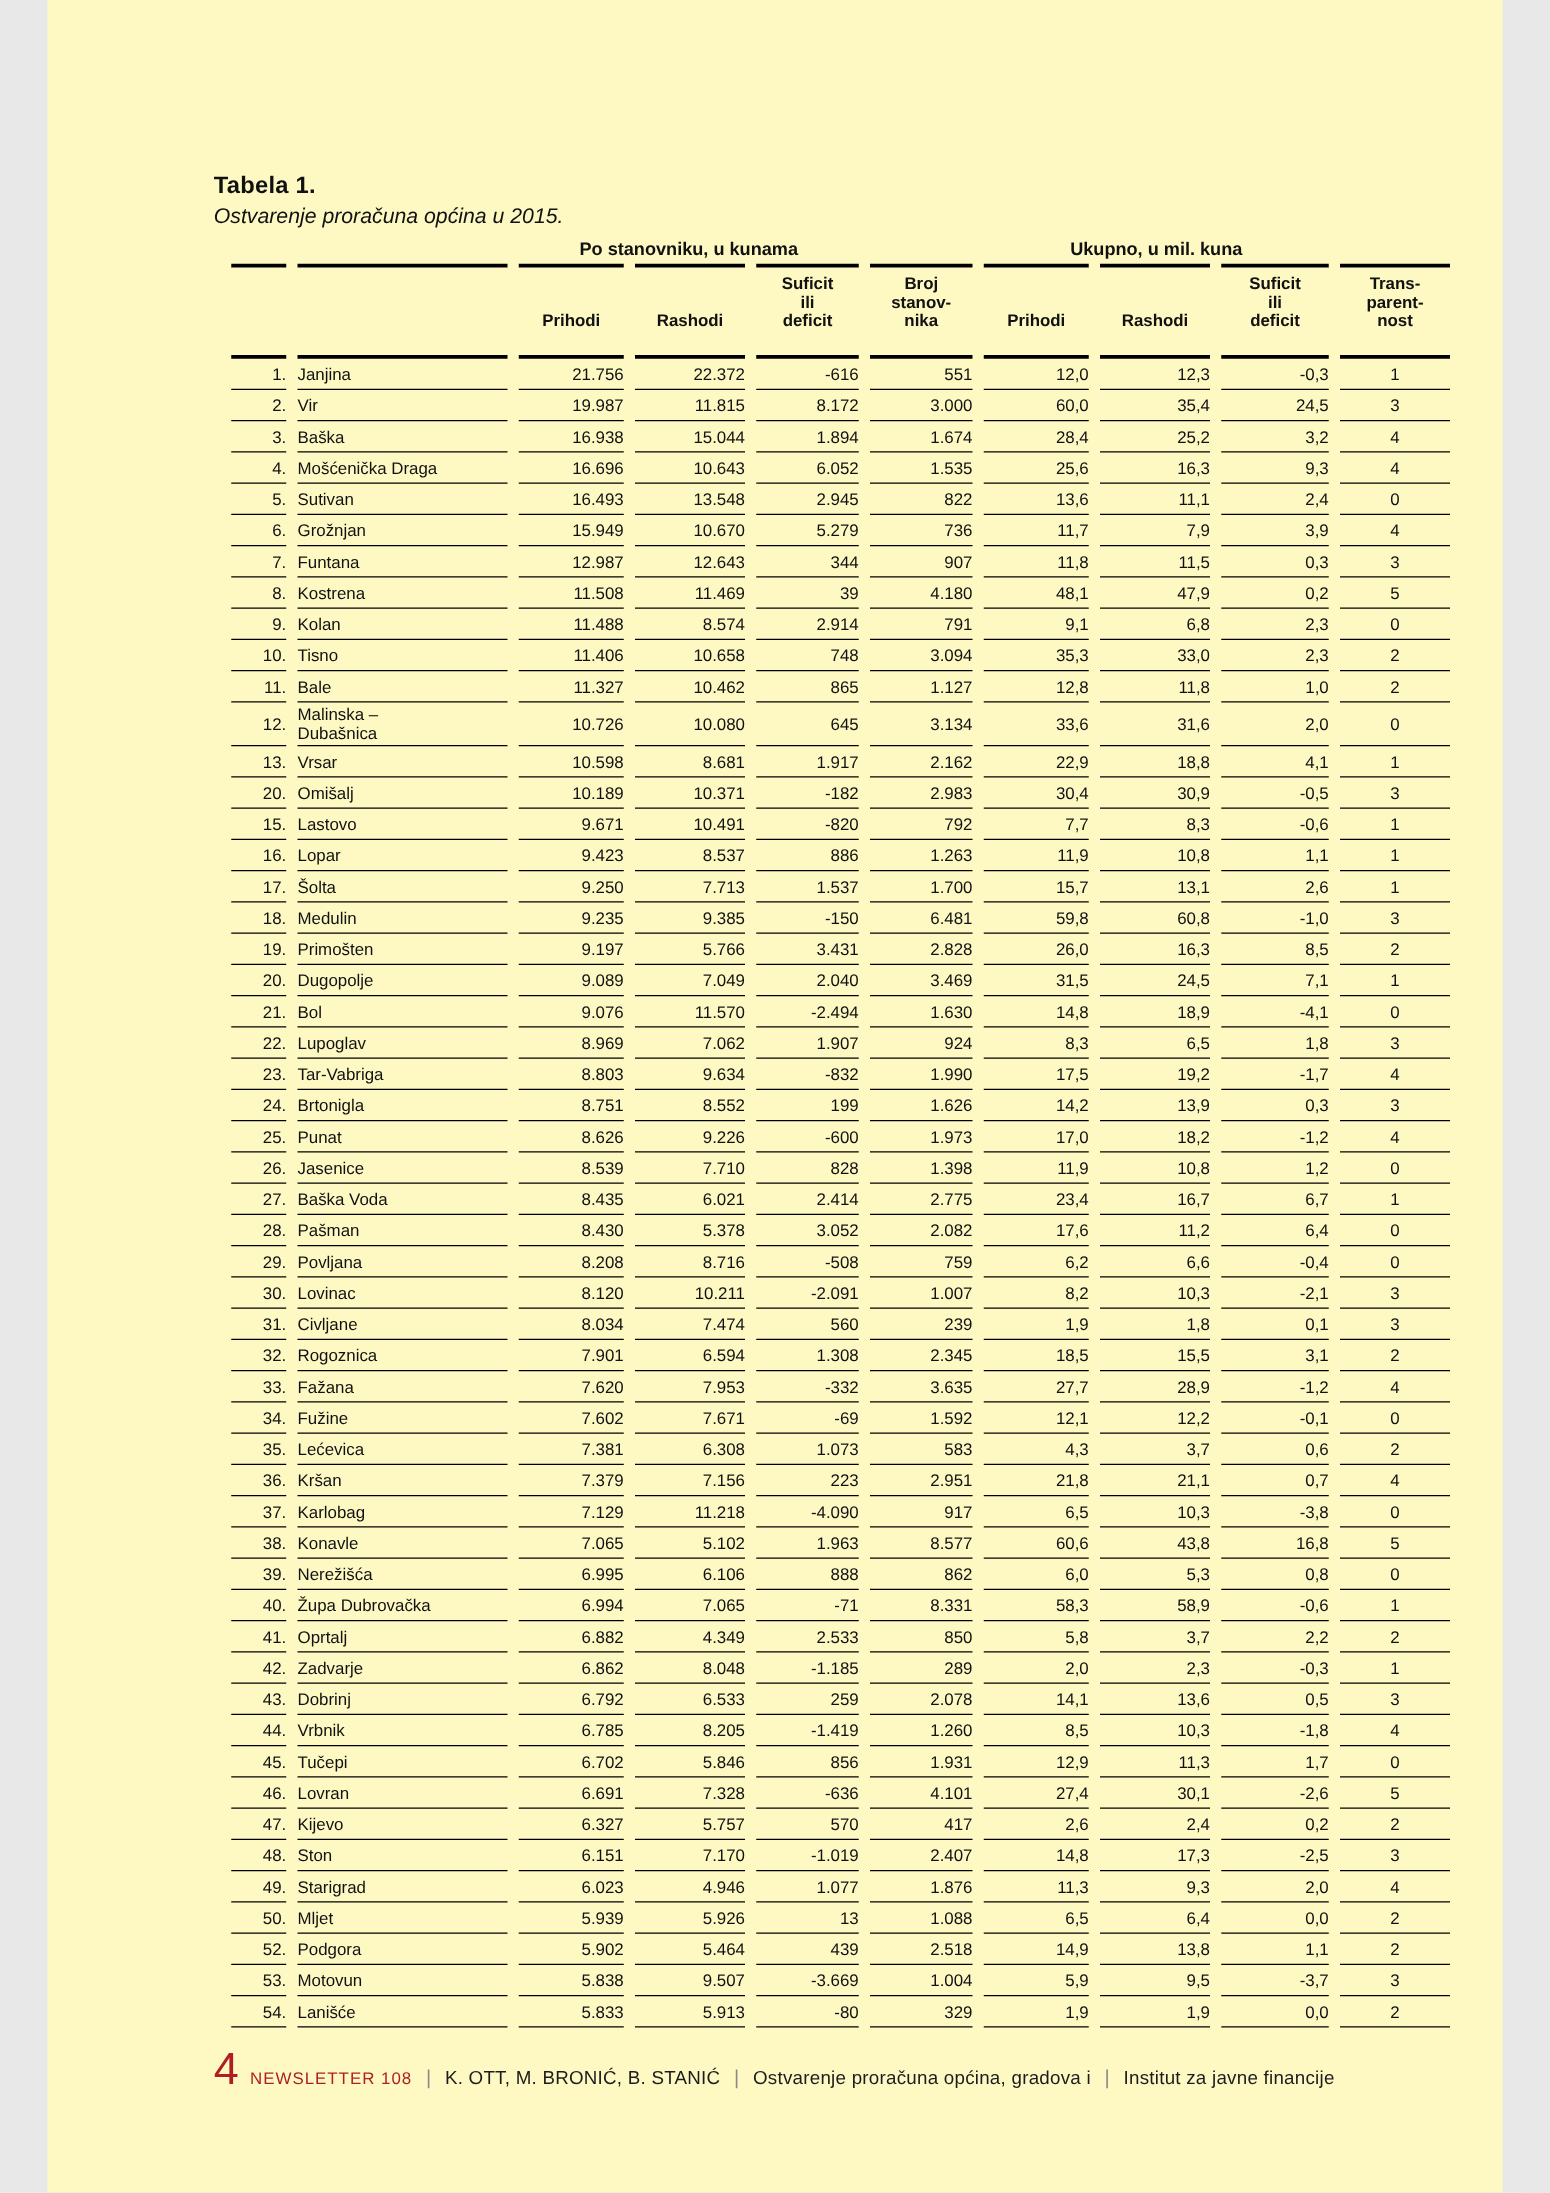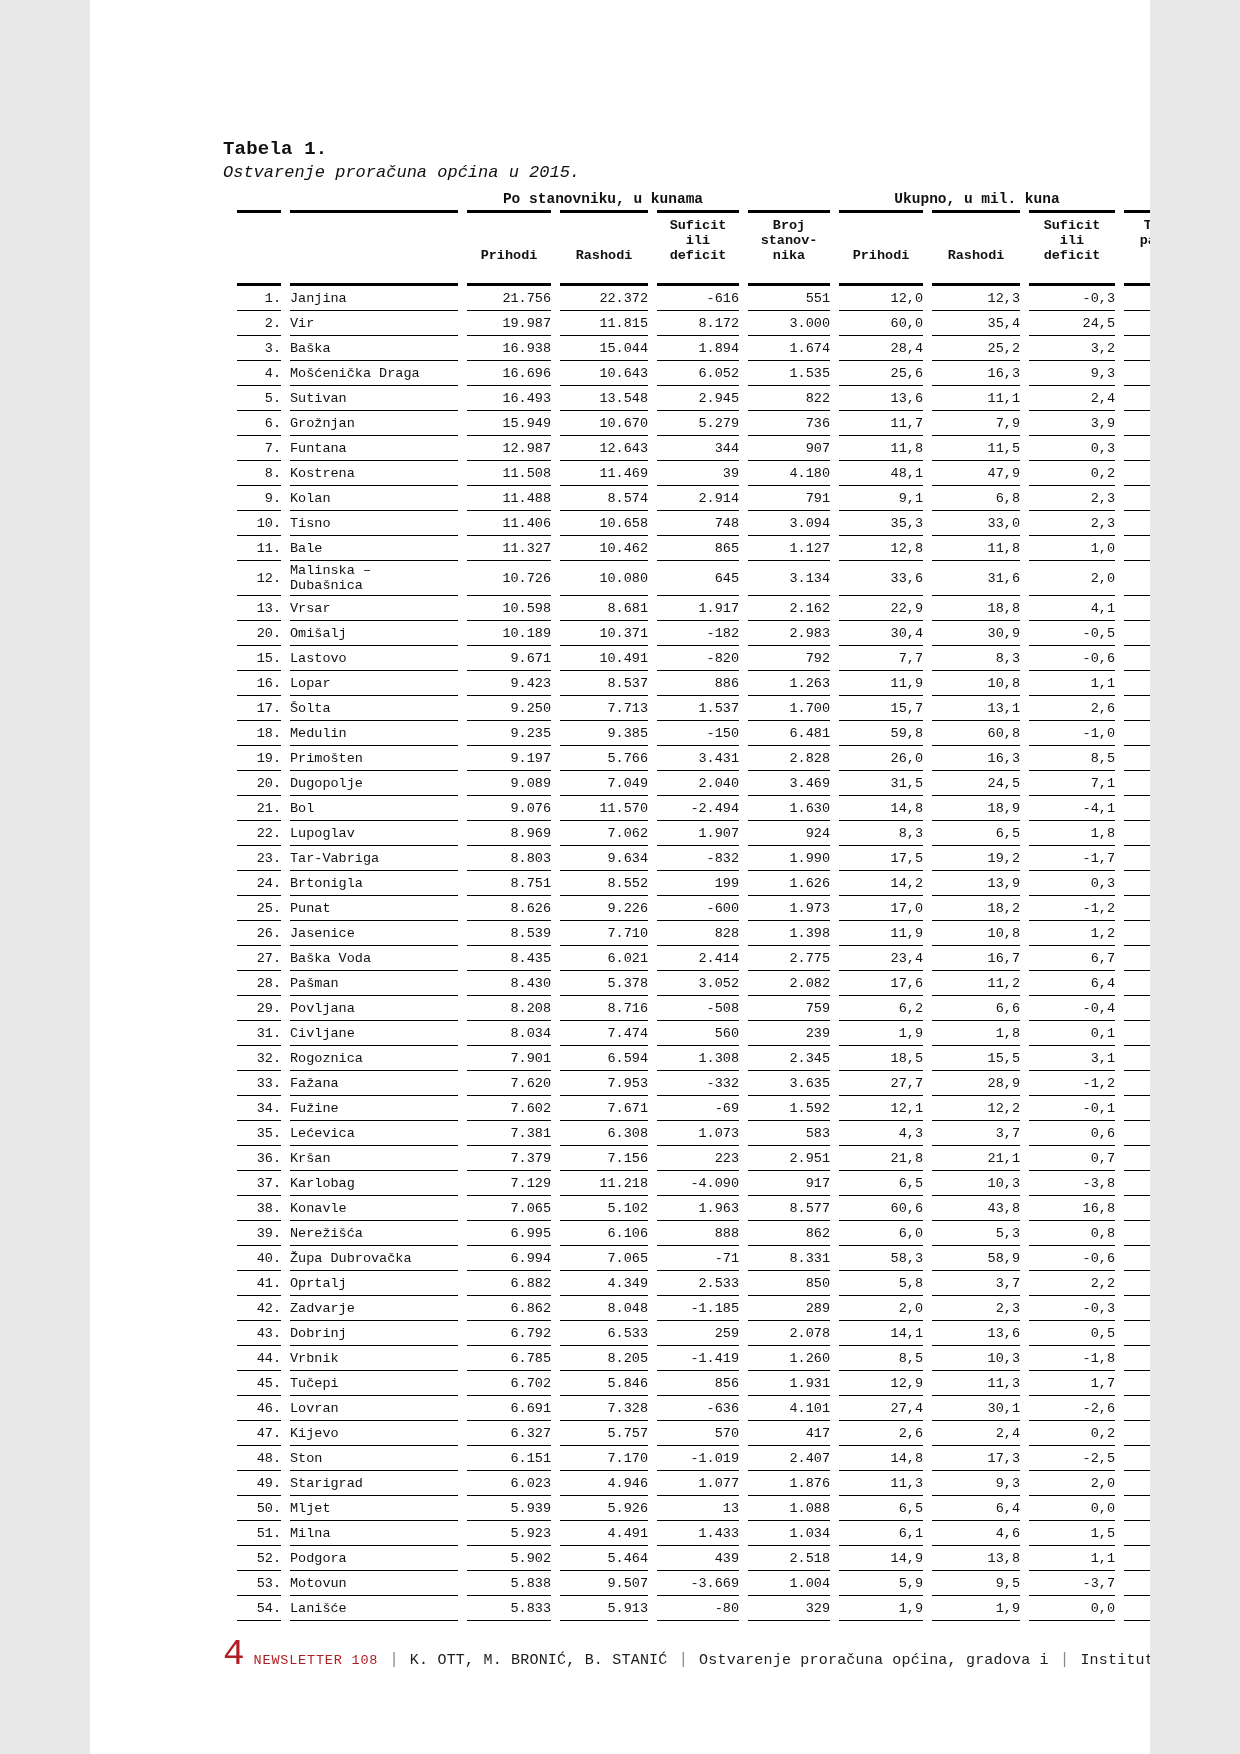--- a/index.html
+++ b/index.html
@@ -5,10 +5,10 @@
   html,body { margin:0; padding:0; background:#e8e8e8; }
   .page {
     position:relative;
-    width:1060px; height:1754px;
+    width:1164px; height:1754px;
     margin:0 auto;
-    background:#ffffff;
-    font-family:Liberation Mono, monospace;
+    background:#fef9c3;
+    font-family:Liberation Sans, sans-serif;
     color:#111;
     overflow:hidden;
   }

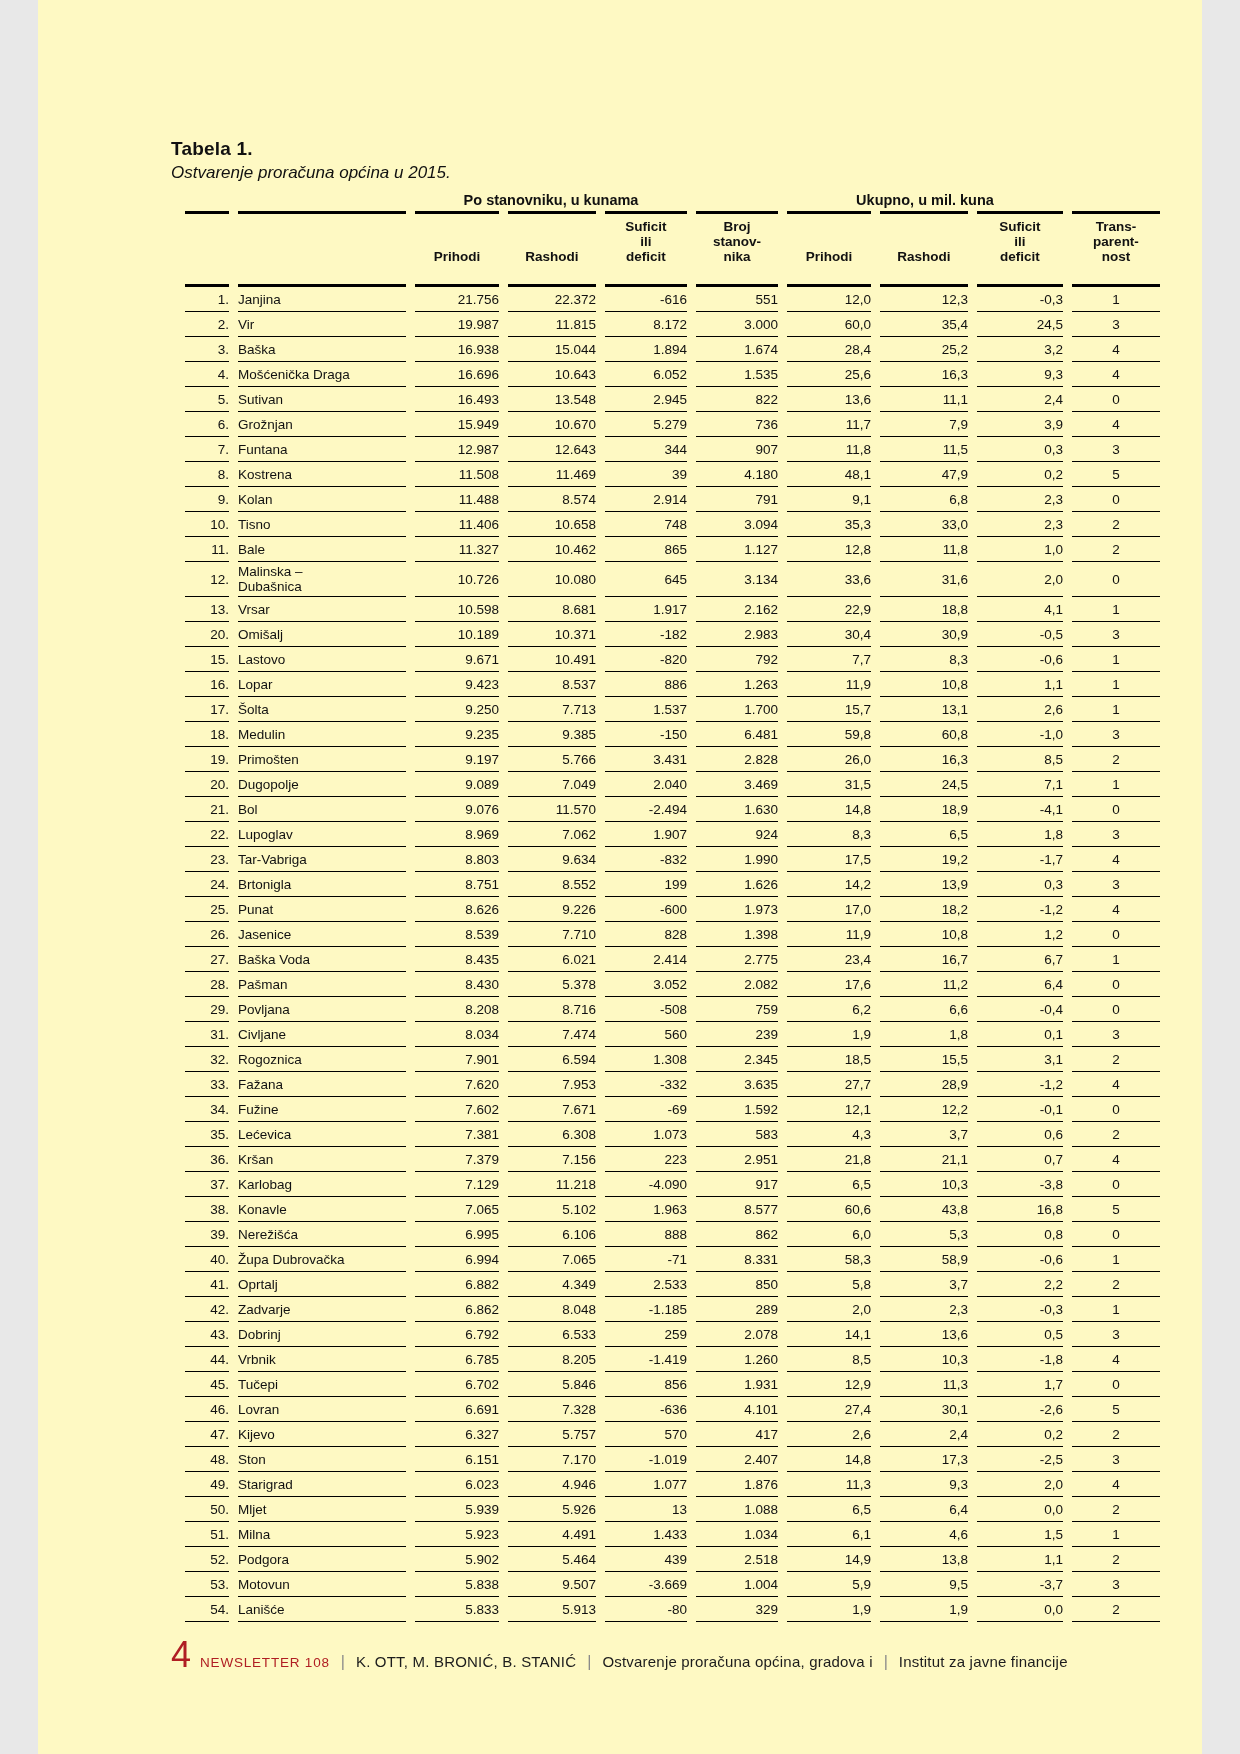--- a/index.html
+++ b/index.html
@@ -464,6 +464,18 @@
             <td class="trans-cell">0</td>
           </tr>
           <tr class="data-row">
+            <td class="rank-cell">30.</td>
+            <td class="name-cell">Lovinac</td>
+            <td class="num-cell">8.120</td>
+            <td class="num-cell">10.211</td>
+            <td class="num-cell">-2.091</td>
+            <td class="num-cell">1.007</td>
+            <td class="num-cell">8,2</td>
+            <td class="num-cell">10,3</td>
+            <td class="num-cell">-2,1</td>
+            <td class="trans-cell">3</td>
+          </tr>
+          <tr class="data-row">
             <td class="rank-cell">31.</td>
             <td class="name-cell">Civljane</td>
             <td class="num-cell">8.034</td>

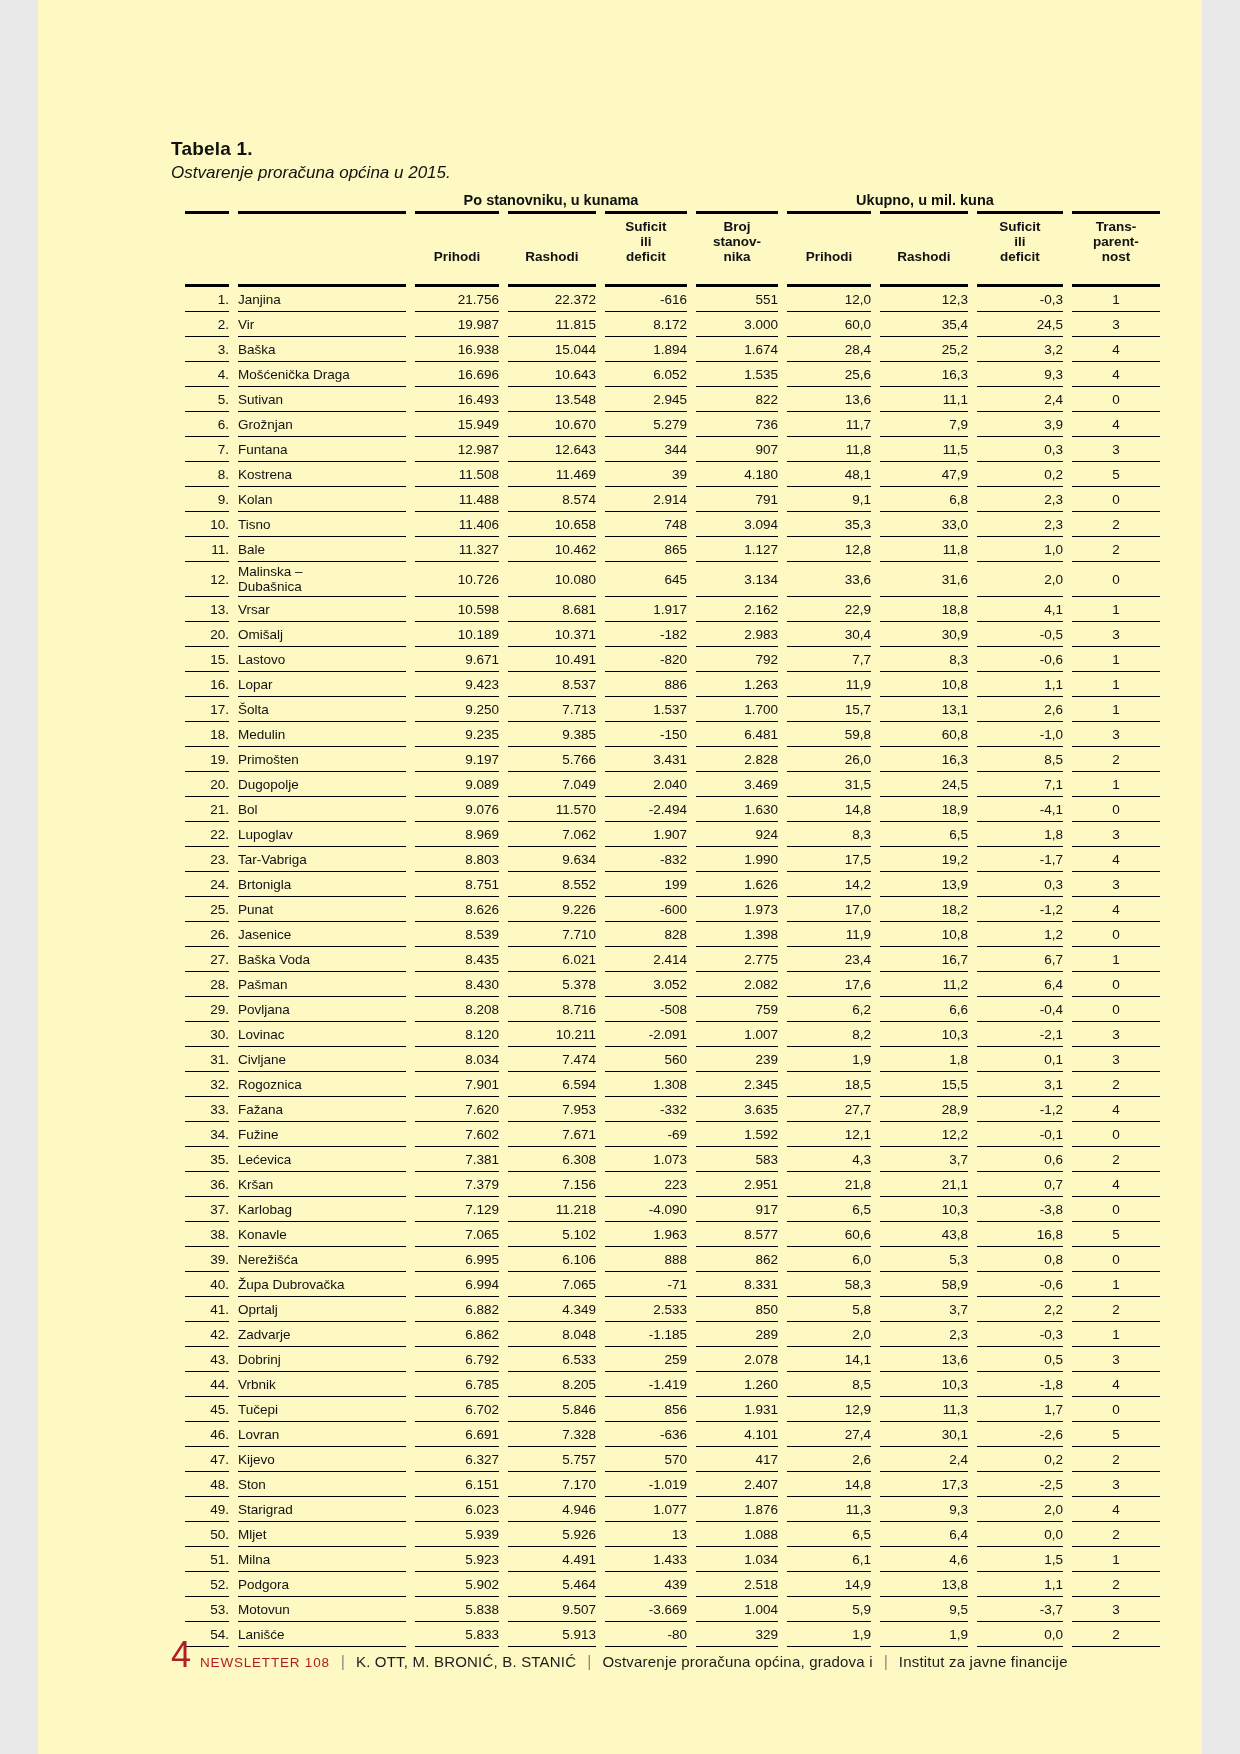--- a/index.html
+++ b/index.html
@@ -716,18 +716,6 @@
             <td class="trans-cell">2</td>
           </tr>
           <tr class="data-row">
-            <td class="rank-cell">51.</td>
-            <td class="name-cell">Milna</td>
-            <td class="num-cell">5.923</td>
-            <td class="num-cell">4.491</td>
-            <td class="num-cell">1.433</td>
-            <td class="num-cell">1.034</td>
-            <td class="num-cell">6,1</td>
-            <td class="num-cell">4,6</td>
-            <td class="num-cell">1,5</td>
-            <td class="trans-cell">1</td>
-          </tr>
-          <tr class="data-row">
             <td class="rank-cell">52.</td>
             <td class="name-cell">Podgora</td>
             <td class="num-cell">5.902</td>

